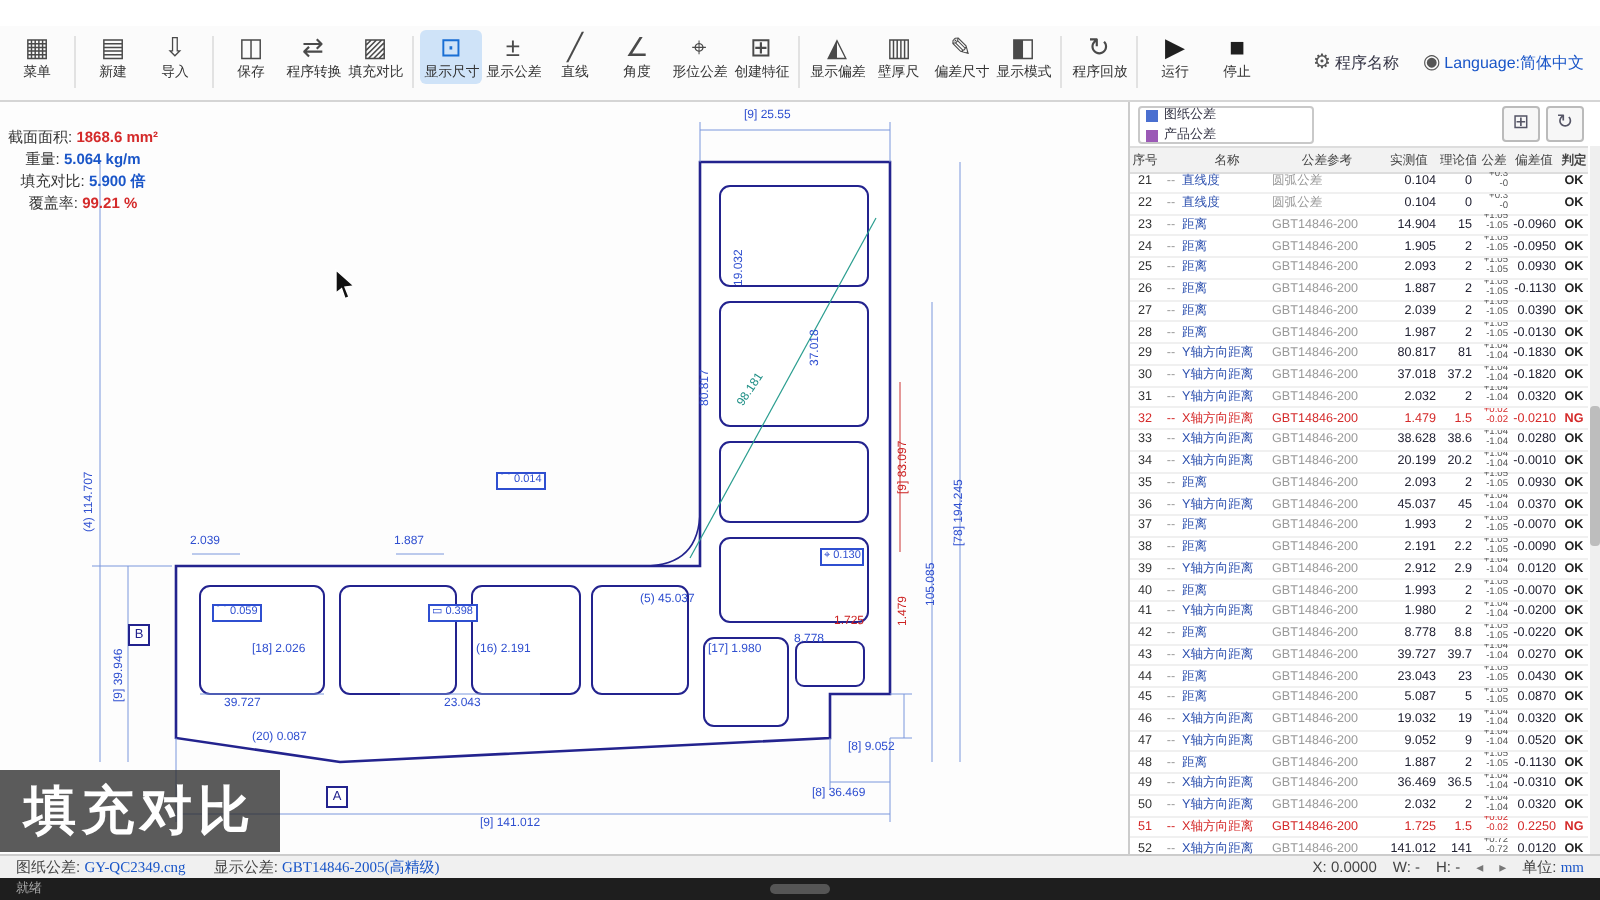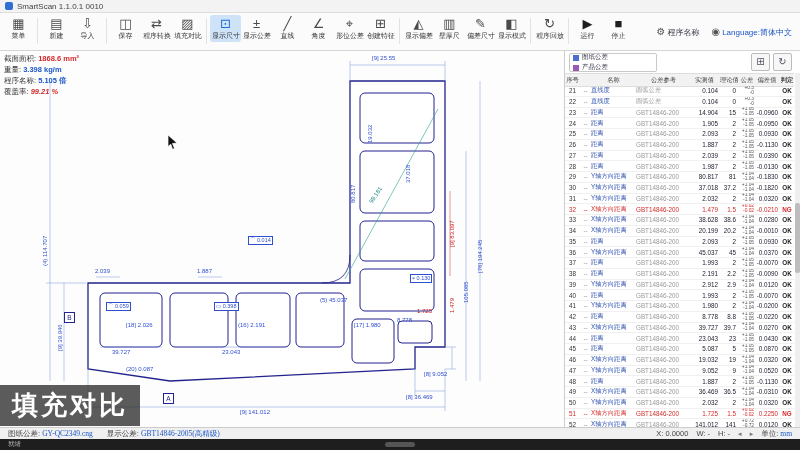--- a/index.html
+++ b/index.html
@@ -98,10 +98,6 @@
 
 <div id="app">
 
-  <div id="titlebar">
-    <span class="appicon"></span>
-    <span class="ttl">SmartScan 1.1.0.1 0010</span>
-  </div>
 
   <div id="toolbarwrap">
     <div id="tb">

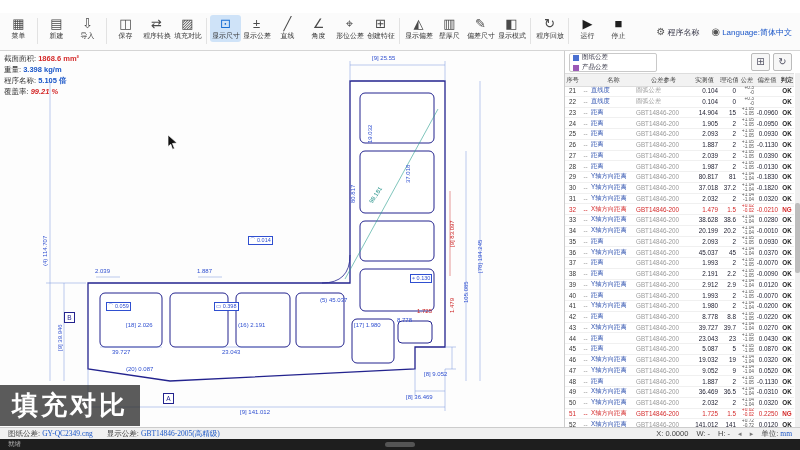--- a/index.html
+++ b/index.html
@@ -29,7 +29,7 @@
   
   #canvas{position:absolute;left:0;top:51px;width:565px;height:376px;background:#fdfdfd;
     border-right:1px solid #ccc;box-sizing:border-box;overflow:hidden;}
-  #infopanel{position:absolute;left:4px;top:2px;z-index:5;}
+  #infopanel{position:absolute;left:4px;top:12px;z-index:5;text-align:center;}
   .inforow{font-size:7.5px;line-height:11px;white-space:nowrap;}
   .inforow .il{color:#333;} .inforow .iv{font-weight:bold;}
   #drawsvg{position:absolute;left:0;top:0;}

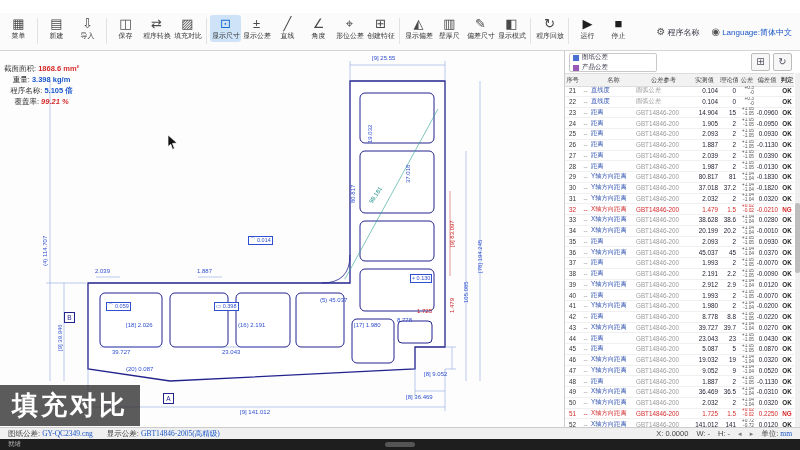--- a/index.html
+++ b/index.html
@@ -191,7 +191,7 @@
   <div id="canvas">
     <div id="infopanel">
         <div class="inforow"><span class="il">截面面积:</span> <span class="iv" style="color: rgb(212, 42, 42);">1868.6 mm²</span></div>
-        <div class="inforow"><span class="il">重量:</span> <span class="iv" style="color: rgb(26, 86, 200);">3.398 kg/m</span></div>
+        <div class="inforow"><span class="il">重量:</span> <span class="iv" style="color: rgb(26, 86, 200);">5.064 kg/m</span></div>
         <div class="inforow"><span class="il">程序名称:</span> <span class="iv" style="color: rgb(26, 86, 200);">5.105 倍</span></div>
         <div class="inforow"><span class="il">覆盖率:</span> <span class="iv" style="color: rgb(212, 42, 42); font-style: italic;">99.21 %</span></div>
       </div>

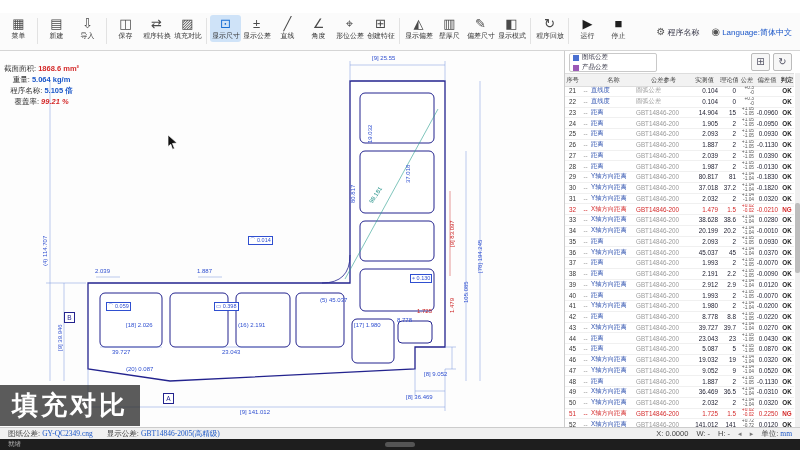--- a/index.html
+++ b/index.html
@@ -192,7 +192,7 @@
     <div id="infopanel">
         <div class="inforow"><span class="il">截面面积:</span> <span class="iv" style="color: rgb(212, 42, 42);">1868.6 mm²</span></div>
         <div class="inforow"><span class="il">重量:</span> <span class="iv" style="color: rgb(26, 86, 200);">5.064 kg/m</span></div>
-        <div class="inforow"><span class="il">程序名称:</span> <span class="iv" style="color: rgb(26, 86, 200);">5.105 倍</span></div>
+        <div class="inforow"><span class="il">填充对比:</span> <span class="iv" style="color: rgb(26, 86, 200);">5.105 倍</span></div>
         <div class="inforow"><span class="il">覆盖率:</span> <span class="iv" style="color: rgb(212, 42, 42); font-style: italic;">99.21 %</span></div>
       </div>
 

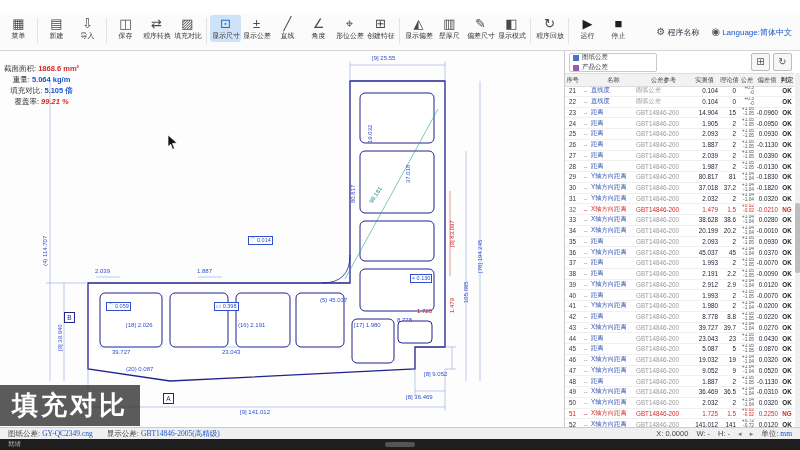--- a/index.html
+++ b/index.html
@@ -192,7 +192,7 @@
     <div id="infopanel">
         <div class="inforow"><span class="il">截面面积:</span> <span class="iv" style="color: rgb(212, 42, 42);">1868.6 mm²</span></div>
         <div class="inforow"><span class="il">重量:</span> <span class="iv" style="color: rgb(26, 86, 200);">5.064 kg/m</span></div>
-        <div class="inforow"><span class="il">填充对比:</span> <span class="iv" style="color: rgb(26, 86, 200);">5.105 倍</span></div>
+        <div class="inforow"><span class="il">填充对比:</span> <span class="iv" style="color: rgb(26, 86, 200);">5.900 倍</span></div>
         <div class="inforow"><span class="il">覆盖率:</span> <span class="iv" style="color: rgb(212, 42, 42); font-style: italic;">99.21 %</span></div>
       </div>
 

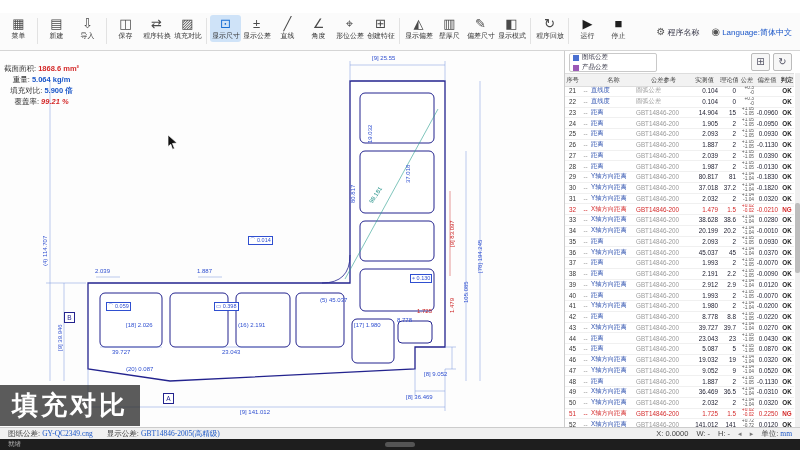--- a/index.html
+++ b/index.html
@@ -193,7 +193,7 @@
         <div class="inforow"><span class="il">截面面积:</span> <span class="iv" style="color: rgb(212, 42, 42);">1868.6 mm²</span></div>
         <div class="inforow"><span class="il">重量:</span> <span class="iv" style="color: rgb(26, 86, 200);">5.064 kg/m</span></div>
         <div class="inforow"><span class="il">填充对比:</span> <span class="iv" style="color: rgb(26, 86, 200);">5.900 倍</span></div>
-        <div class="inforow"><span class="il">覆盖率:</span> <span class="iv" style="color: rgb(212, 42, 42); font-style: italic;">99.21 %</span></div>
+        <div class="inforow"><span class="il">覆盖率:</span> <span class="iv" style="color: rgb(212, 42, 42);">99.21 %</span></div>
       </div>
 
     <svg id="drawsvg" width="554" height="375" viewBox="0 0 554 375">

